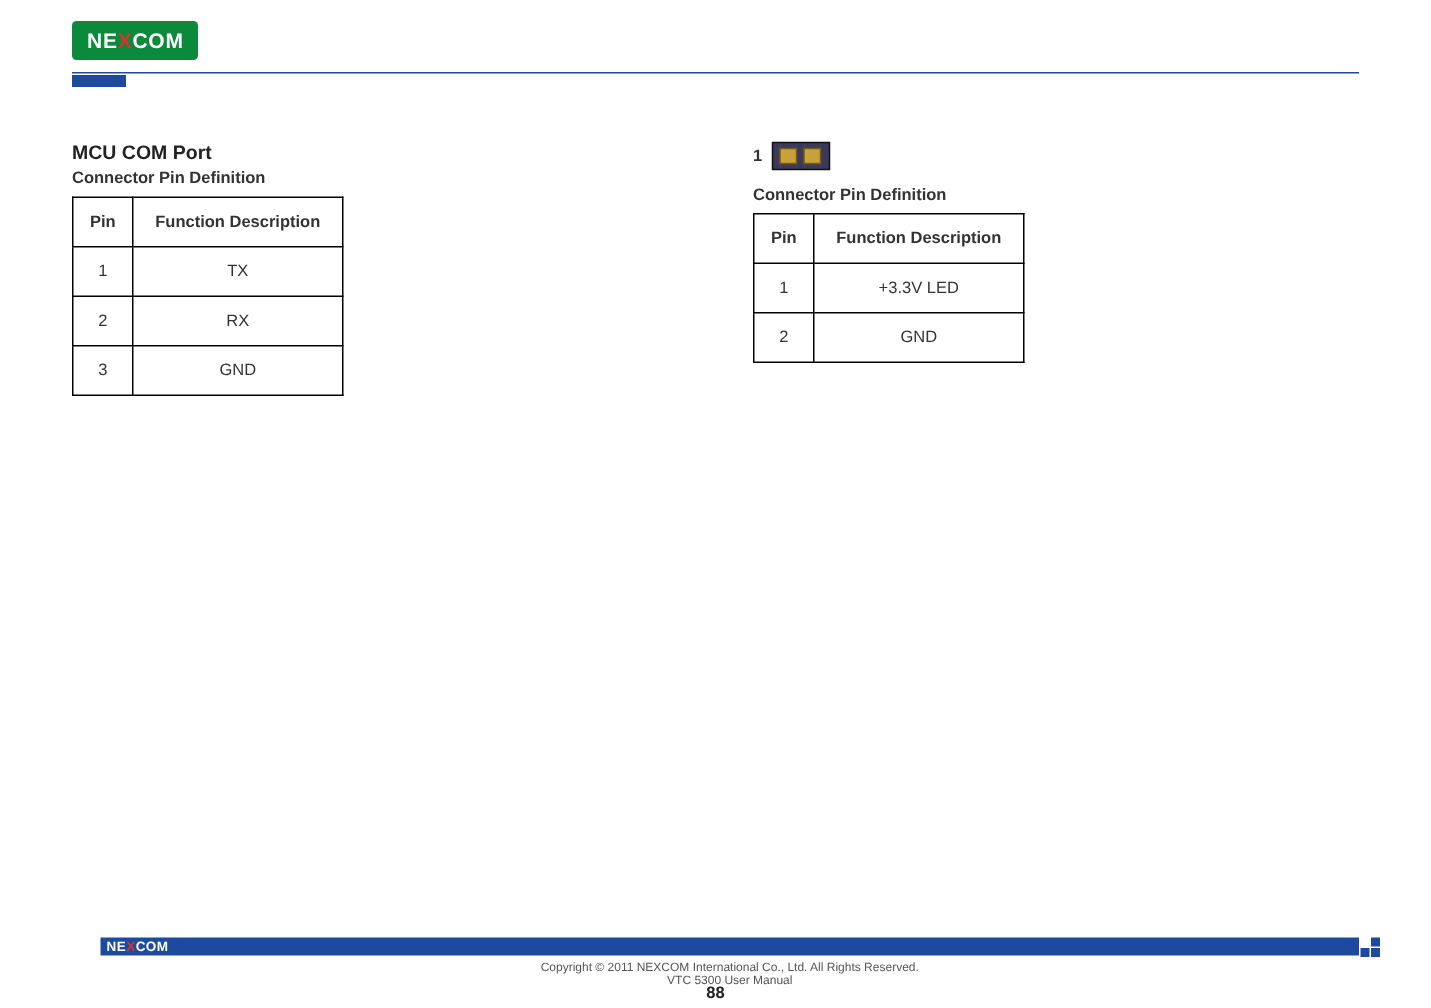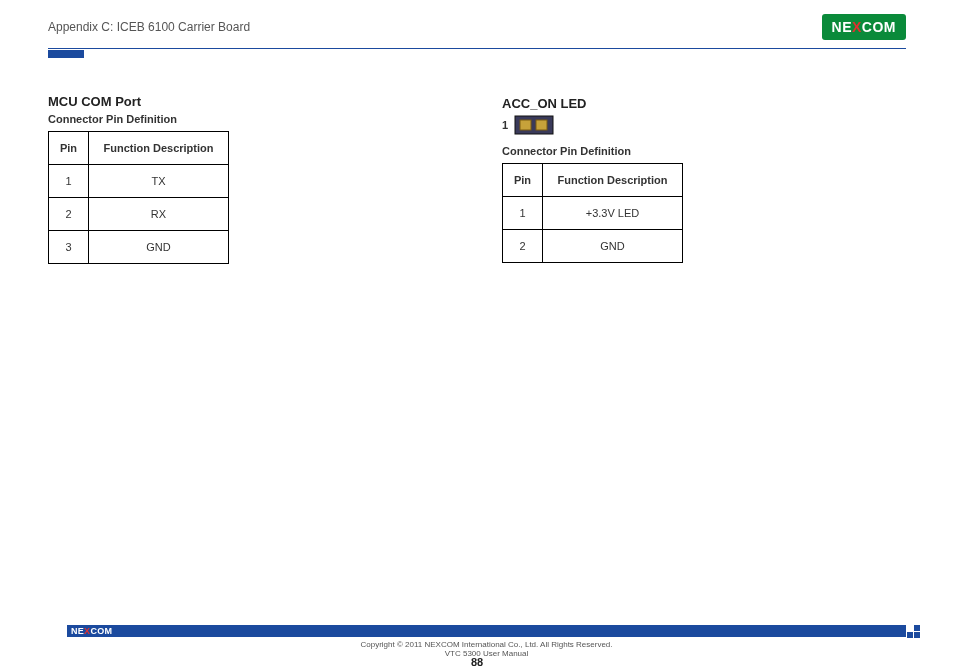--- a/index.html
+++ b/index.html
@@ -142,7 +142,6 @@
 <body>
 
 <div class="page-header">
-  <div class="header-text">Appendix C: ICEB 6100 Carrier Board</div>
   <div class="logo-top">
     <span>NE</span>
       <span class="x">X</span>

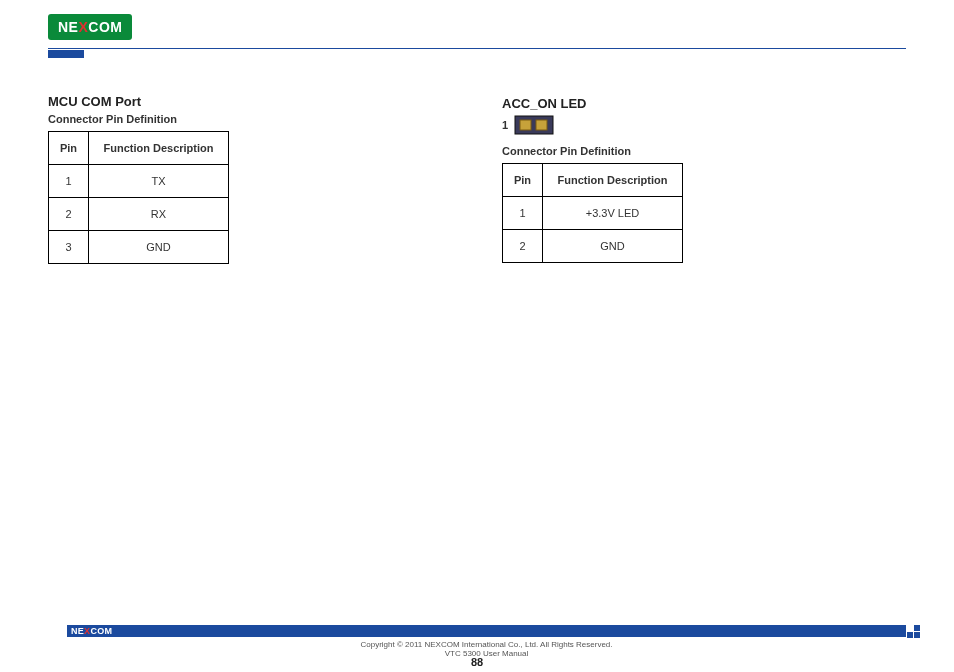--- a/index.html
+++ b/index.html
@@ -42,7 +42,6 @@
       display: flex;
       padding: 36px 48px 0 48px;
       gap: 50px;
-      align-items: center;
     }
     .col { flex: 1; }
     .section-title {

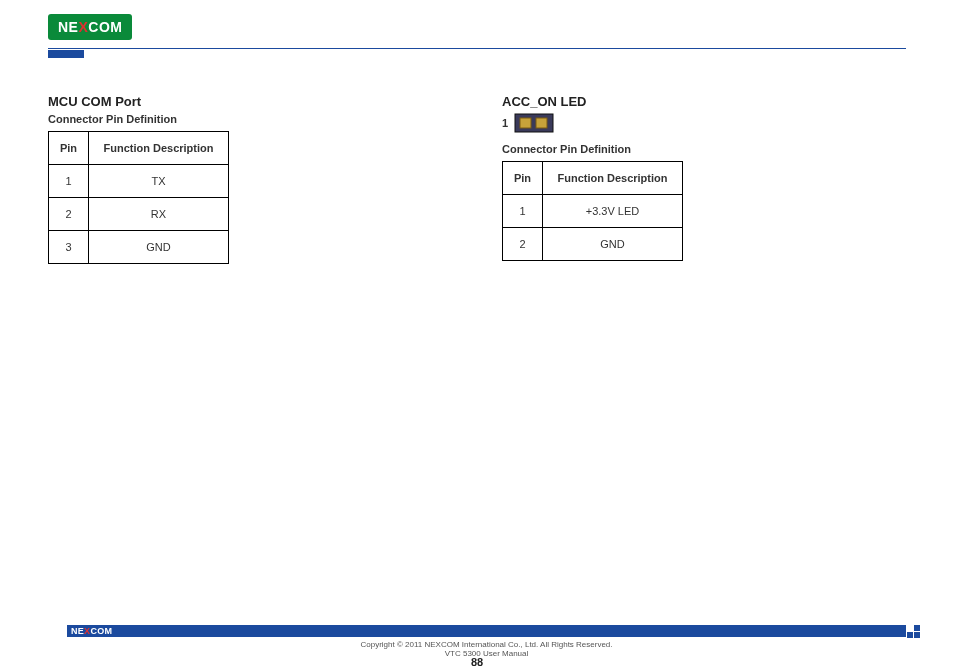--- a/index.html
+++ b/index.html
@@ -182,7 +182,6 @@
   </div>
 
   <div class="col">
-    <div class="section-title">ACC_ON LED</div>
 
     <div class="connector-svg-wrap">
       <span class="connector-label">1</span>

